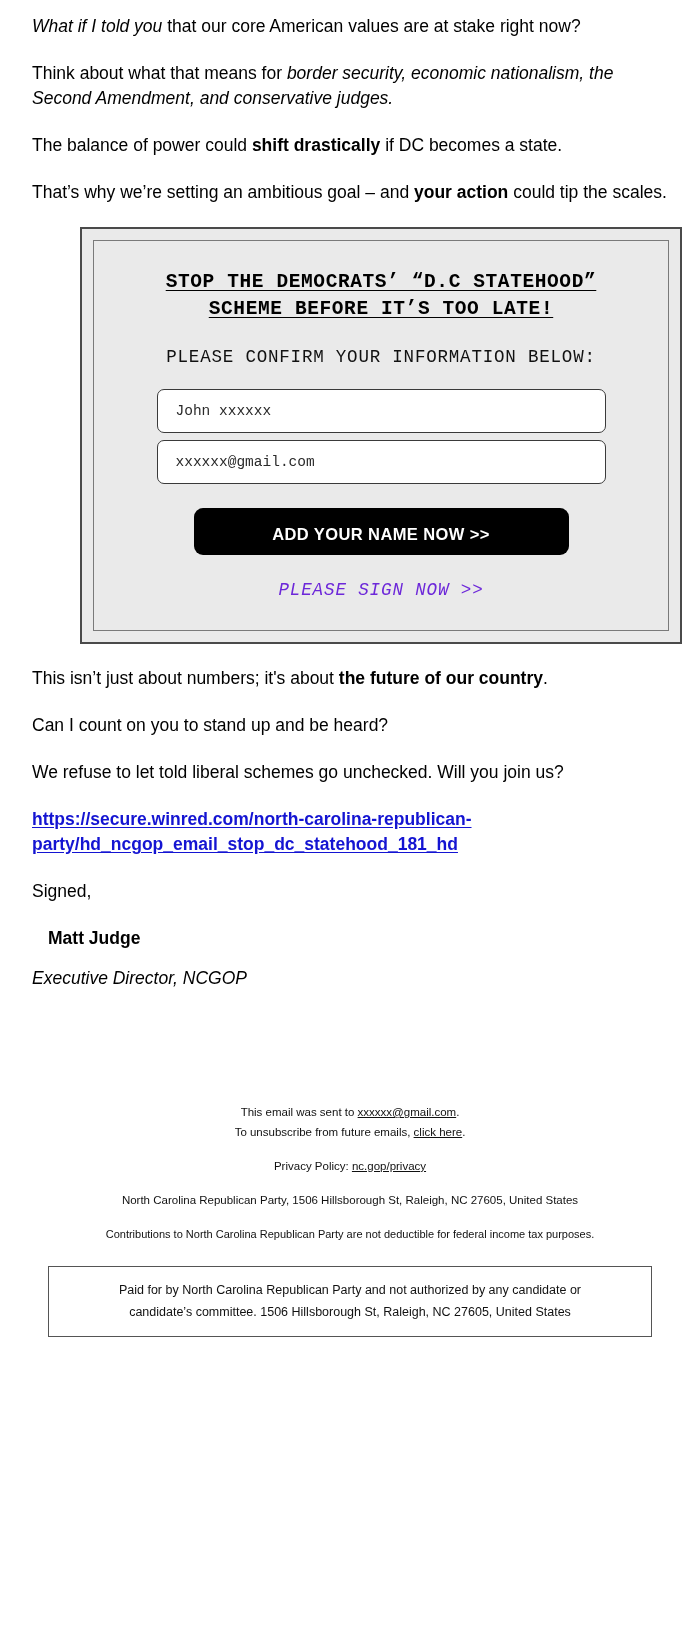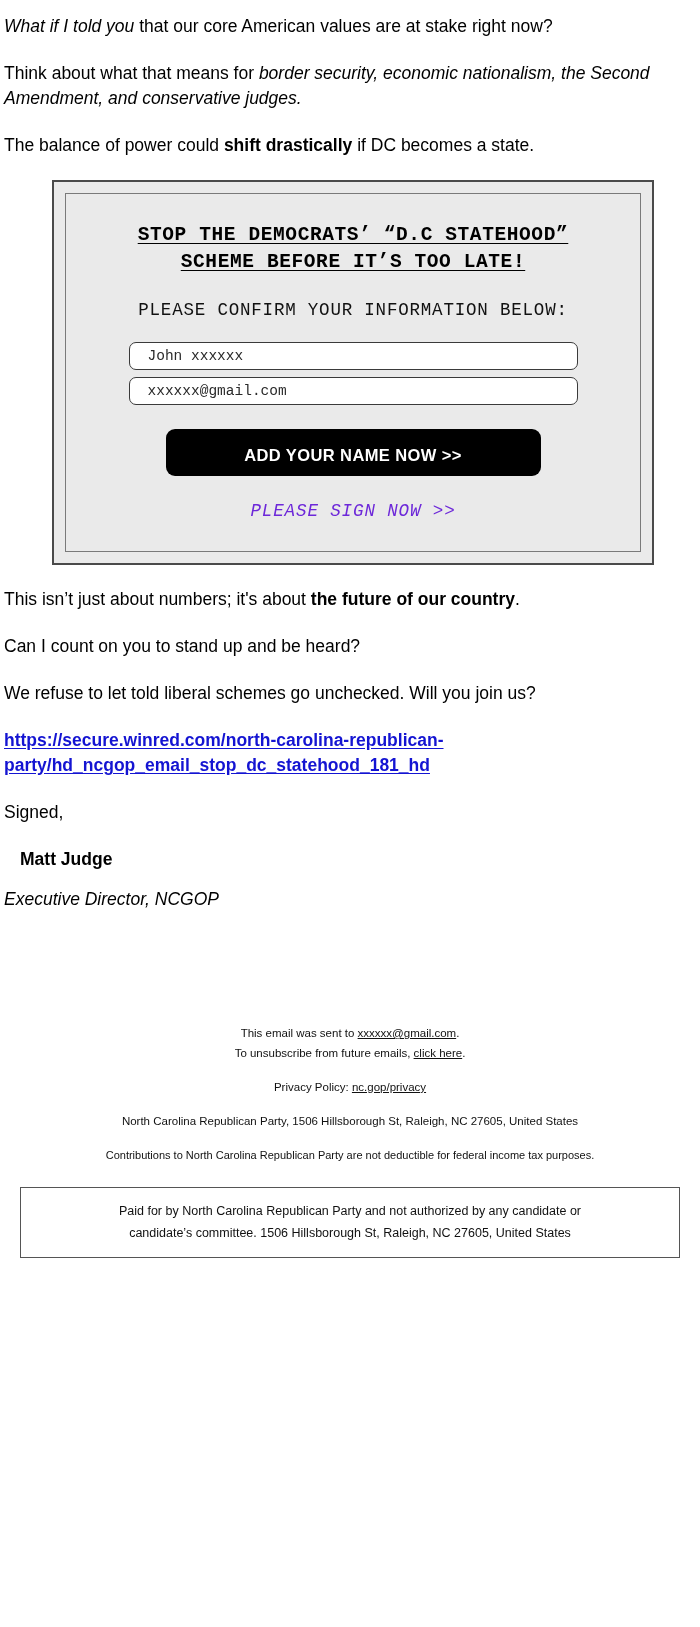--- a/index.html
+++ b/index.html
@@ -16,7 +16,7 @@
     overflow: hidden;
   }
   .email-body {
-    padding: 0 4px;
+    padding: 0 32px;
     box-sizing: border-box;
     width: 700px;
   }

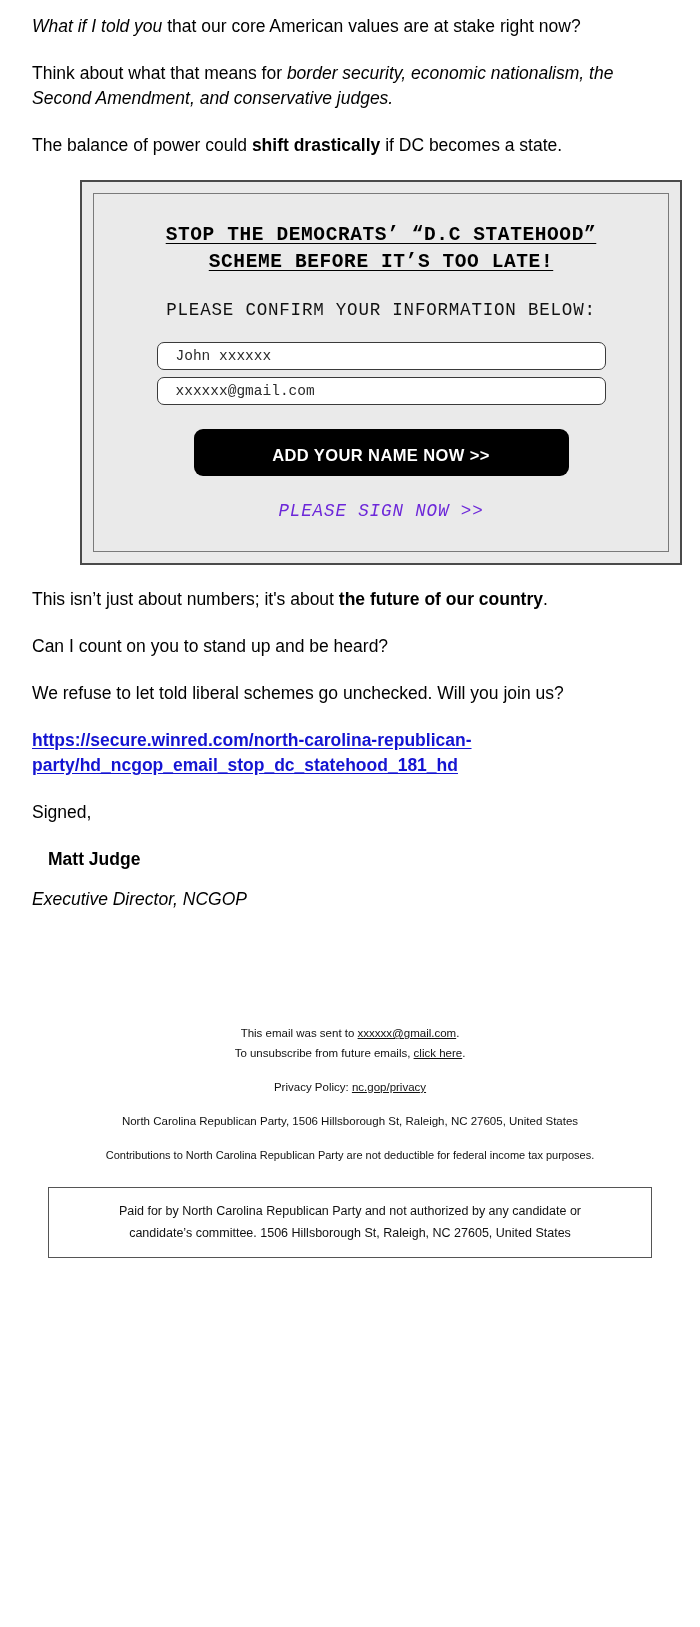--- a/index.html
+++ b/index.html
@@ -182,6 +182,9 @@
     <span>The balance of power could </span><span class="bd">shift drastically</span><span> if DC becomes a state.</span>
   </p>
 
+  <p class="para">
+    <span>That’s why we’re setting an ambitious goal – and </span><span class="bd">your action</span><span> could tip the scales.</span>
+  </p>
 
   <div class="form-outer">
     <div class="form-inner">

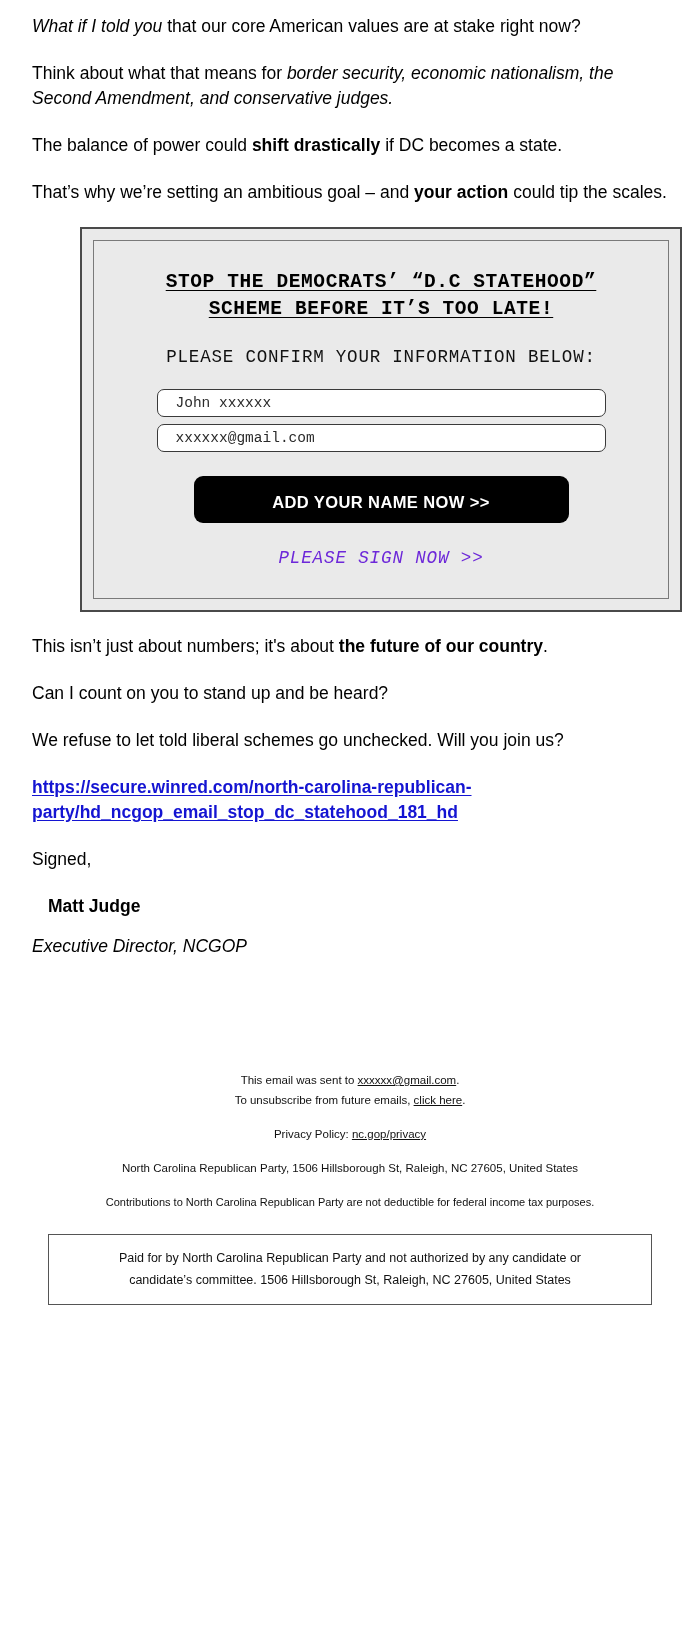--- a/index.html
+++ b/index.html
@@ -70,7 +70,7 @@
     display: block;
     width: 449px;
     margin: 0 auto 7px auto;
-    height: 28px;
+    height: 44px;
     box-sizing: border-box;
     background: #ffffff;
     border: 1px solid #3a3a3a;

